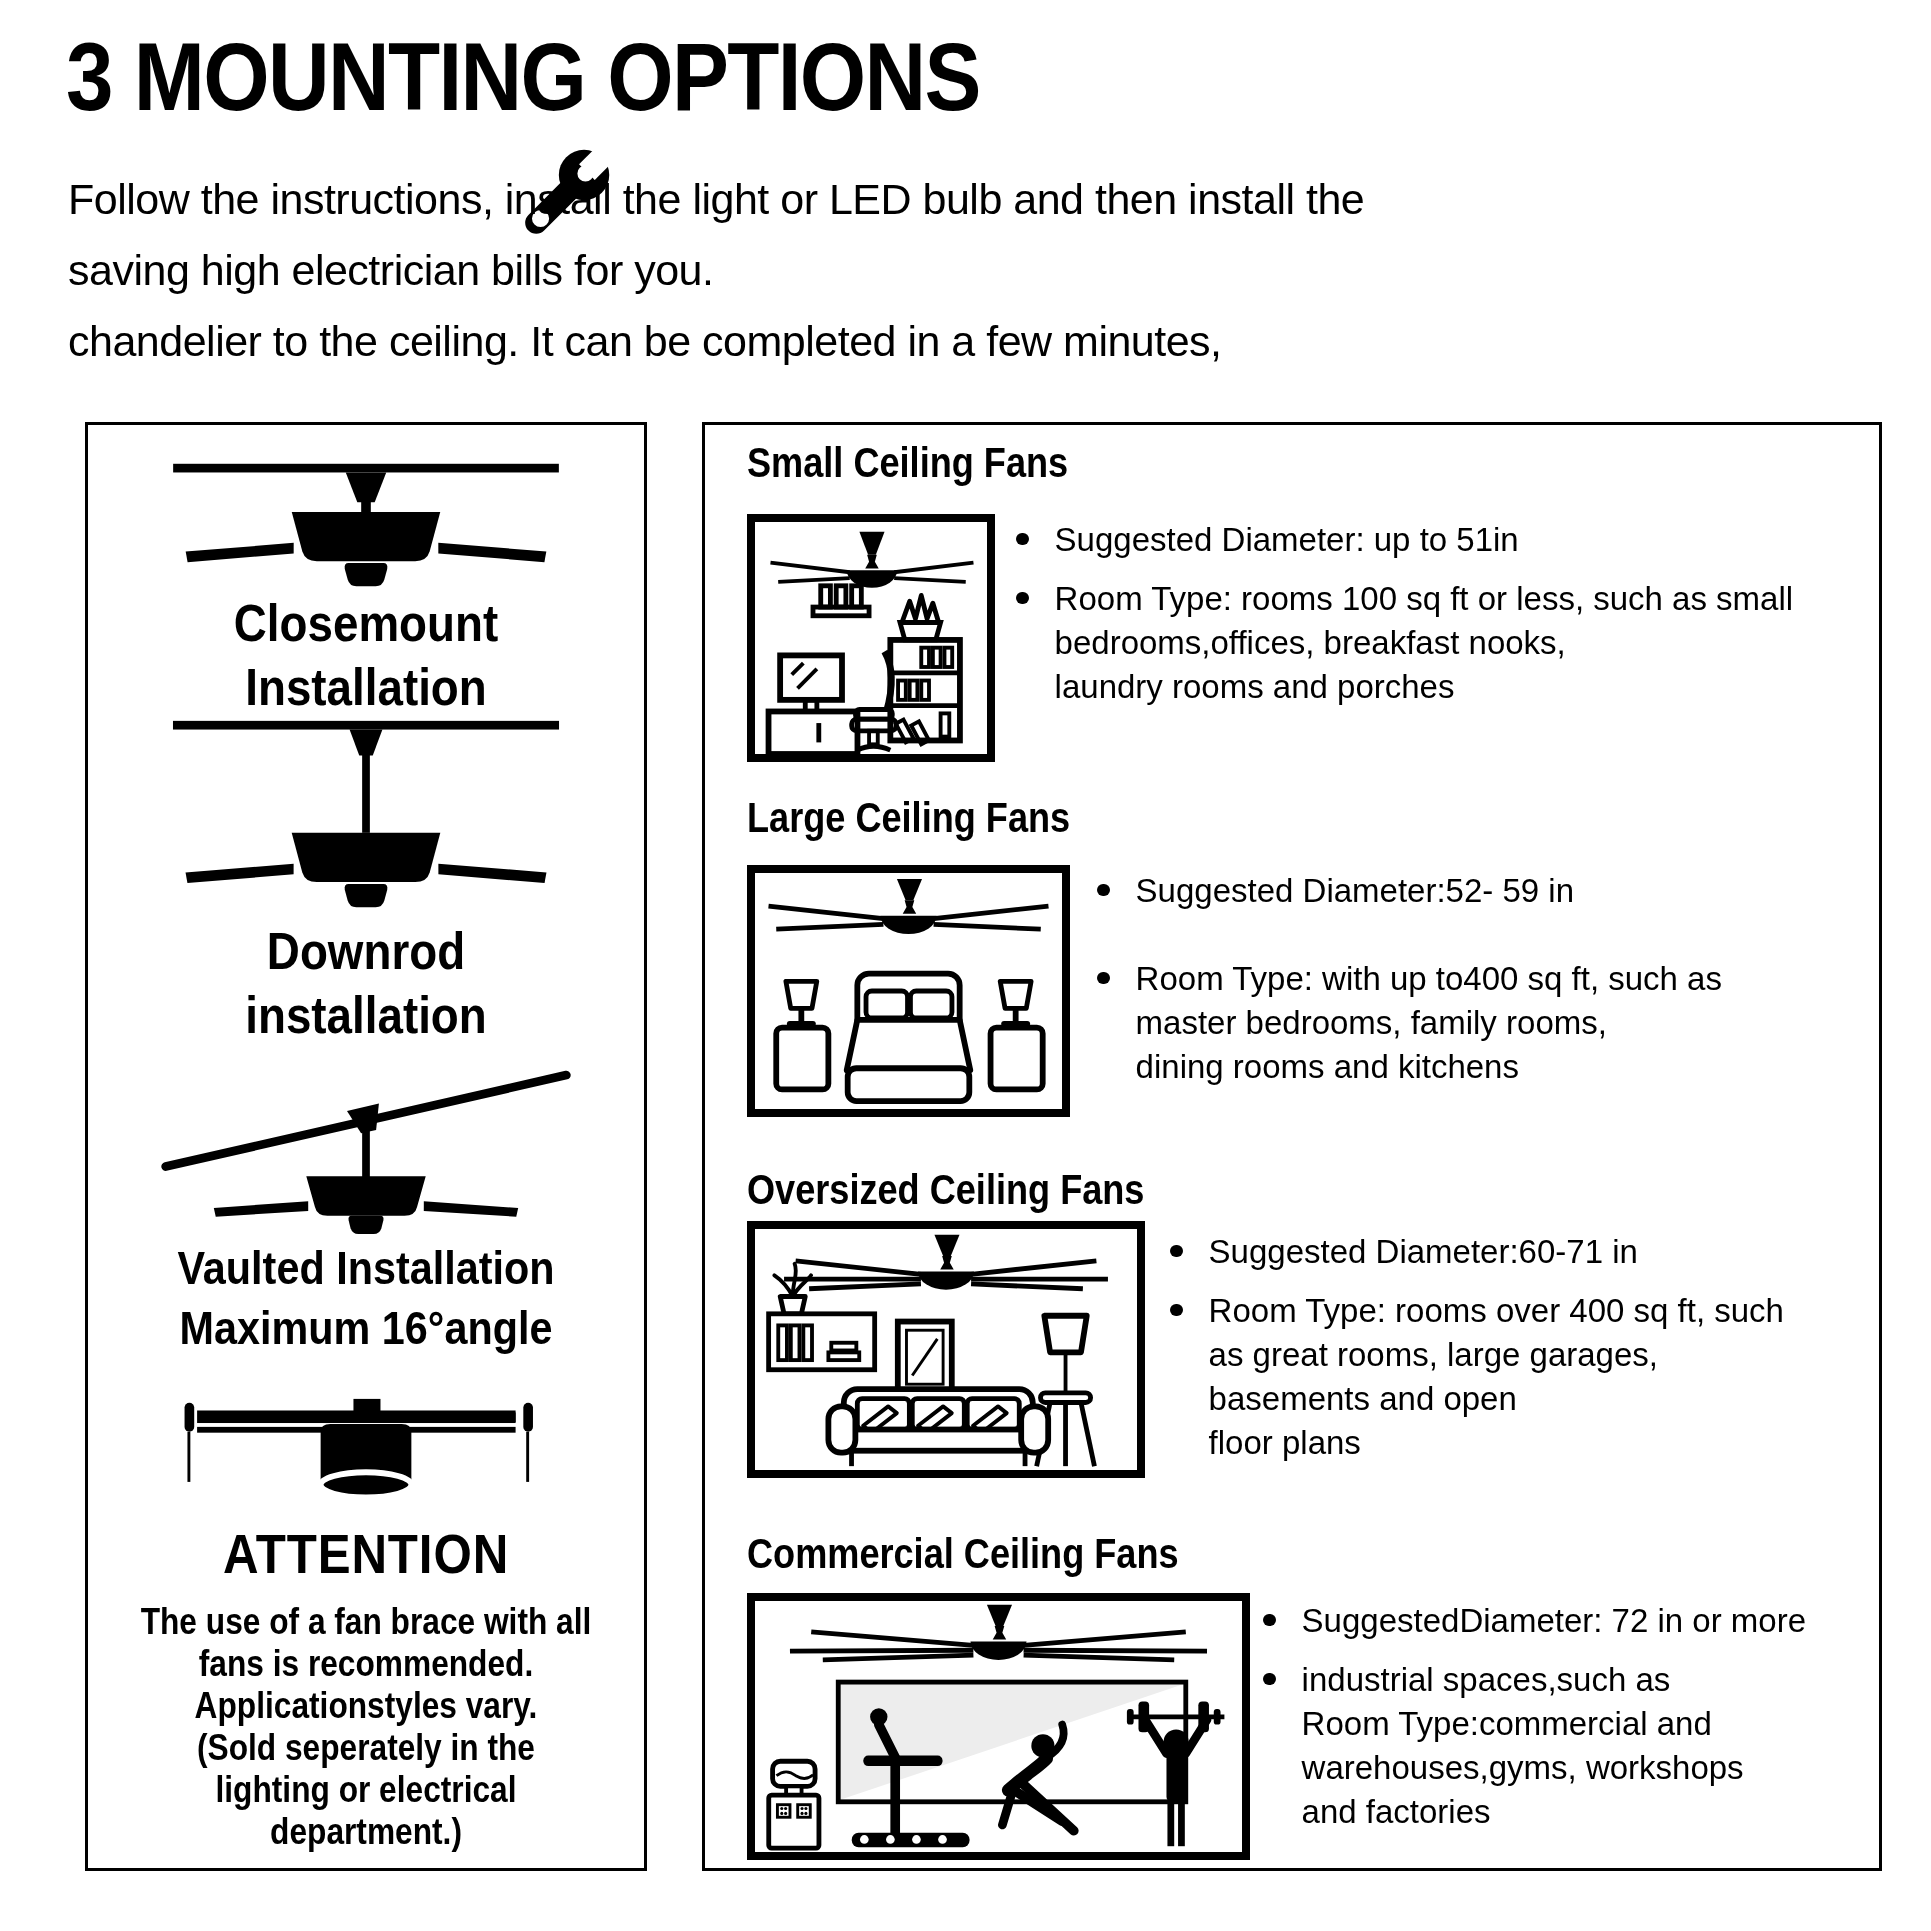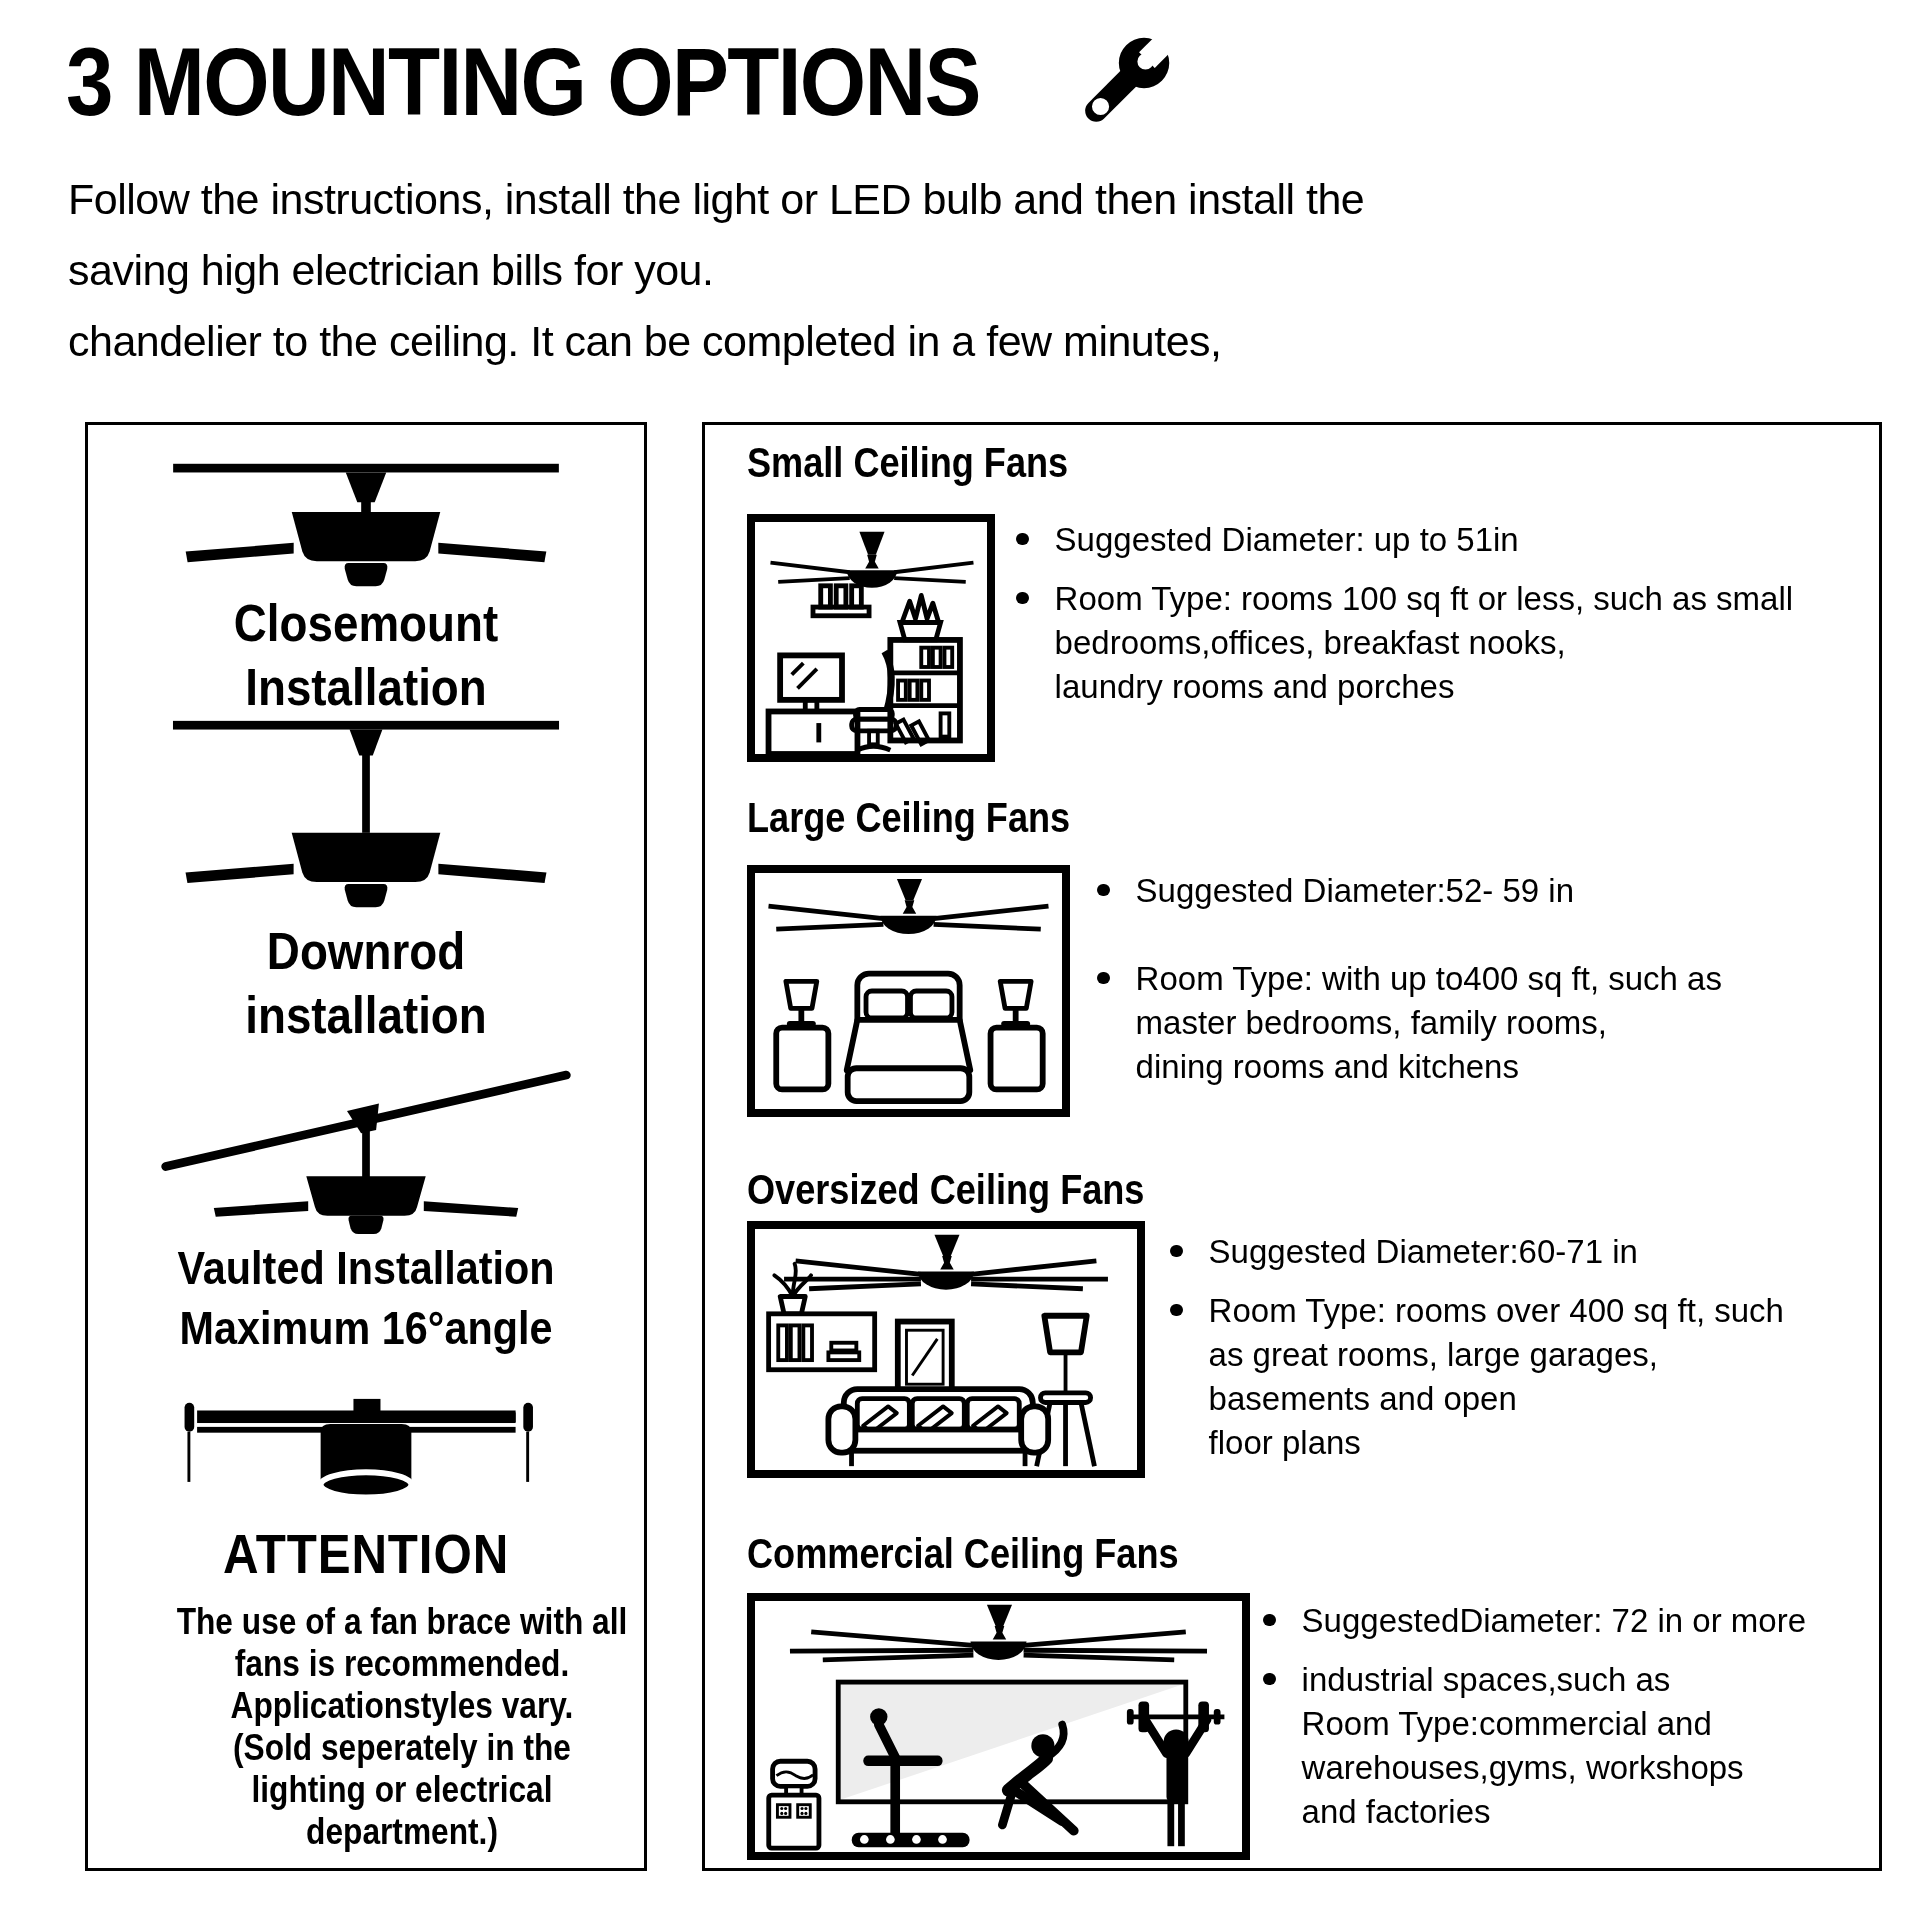--- a/index.html
+++ b/index.html
@@ -9,7 +9,7 @@
   }
   .abs{position:absolute;}
   
-  #title{left:66px;top:21px;font-size:97px;font-weight:bold;white-space:nowrap;display:flex;align-items:center;}
+  #title{left:66px;top:21px;font-size:97px;font-weight:bold;white-space:nowrap;display:flex;align-items:center;flex-direction:column;}
   #title .ttext{display:inline-block;transform:scaleX(0.88);transform-origin:0 50%;letter-spacing:-1.9px;}
   #title svg{margin-left:-39px;}
   

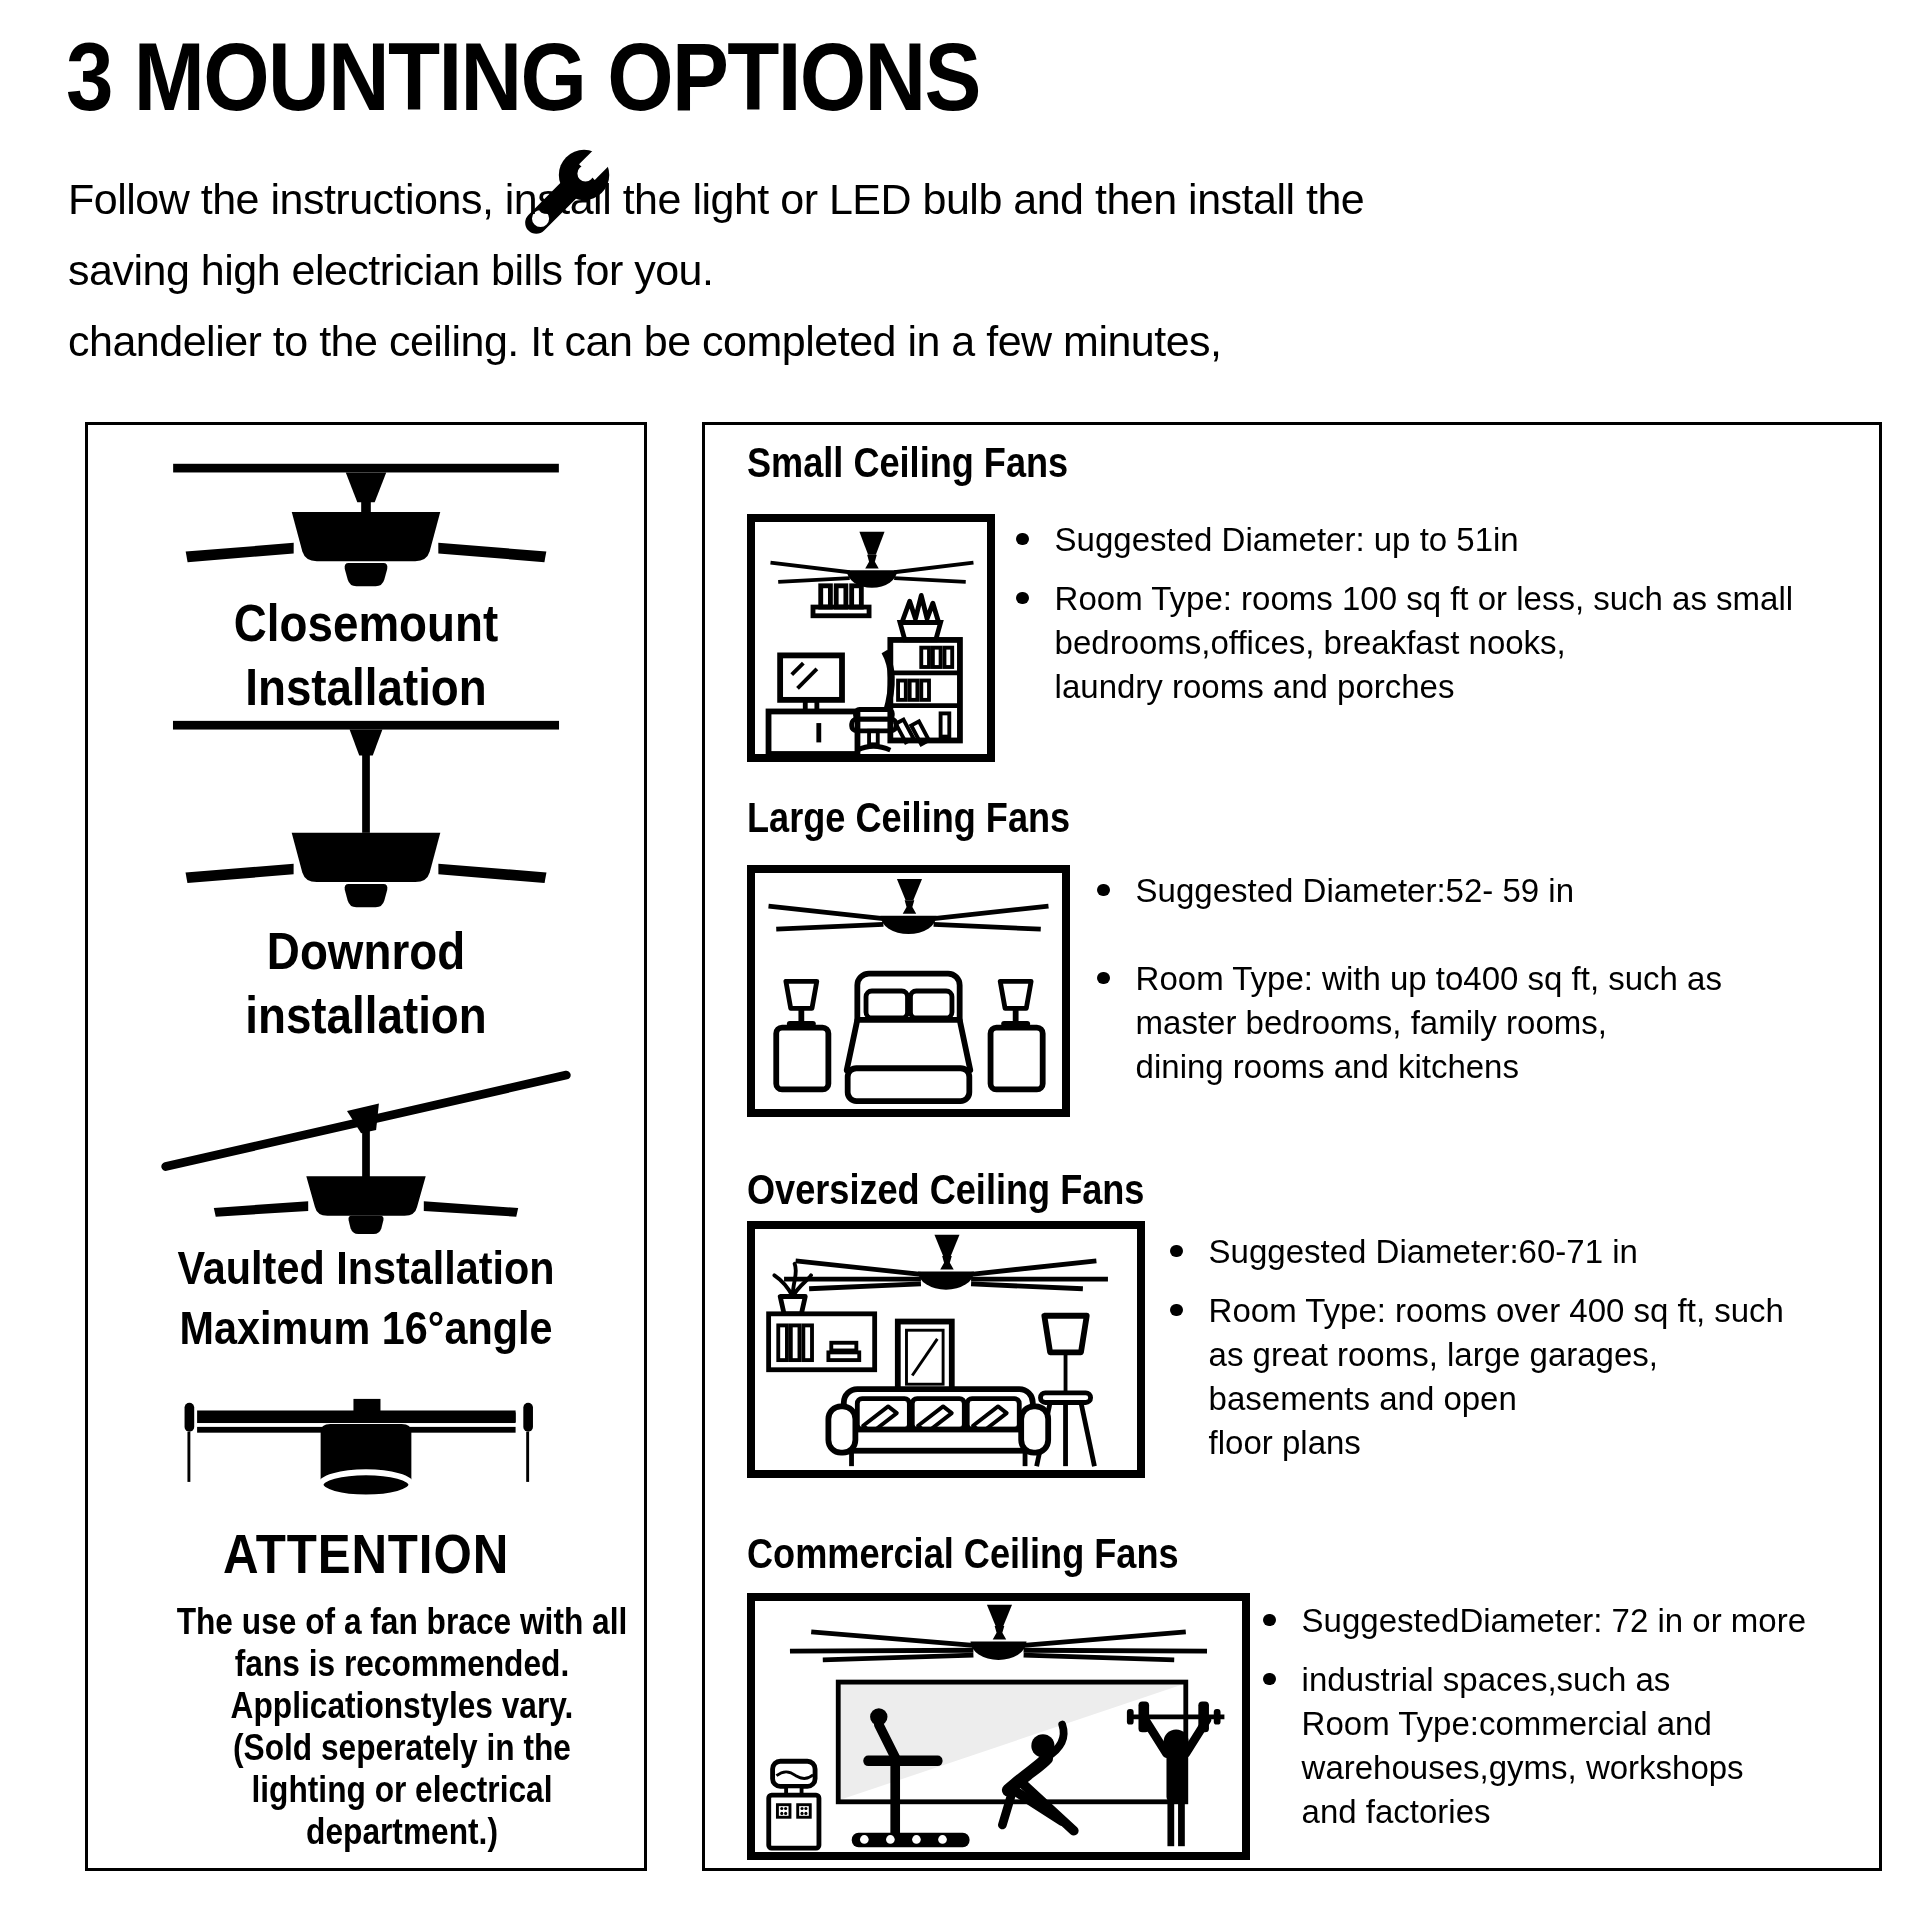--- a/index.html
+++ b/index.html
@@ -28,7 +28,7 @@
   #lbl-downrod{top:494px;font-size:52px;line-height:64px;}
   #lbl-vaulted{top:813px;font-size:47px;line-height:60px;}
   #attn-head{top:1096px;font-size:56px;letter-spacing:1px;}
-  #attn-text{top:1176px;font-size:36px;line-height:42px;font-weight:bold;padding-left:36px;}
+  #attn-text{top:1176px;font-size:36px;line-height:42px;font-weight:bold;}
   
   .sec-h{position:absolute;font-size:42px;font-weight:bold;white-space:nowrap;}
   .sec-h .cx{display:inline-block;transform:scaleX(0.86);transform-origin:0 50%;}

